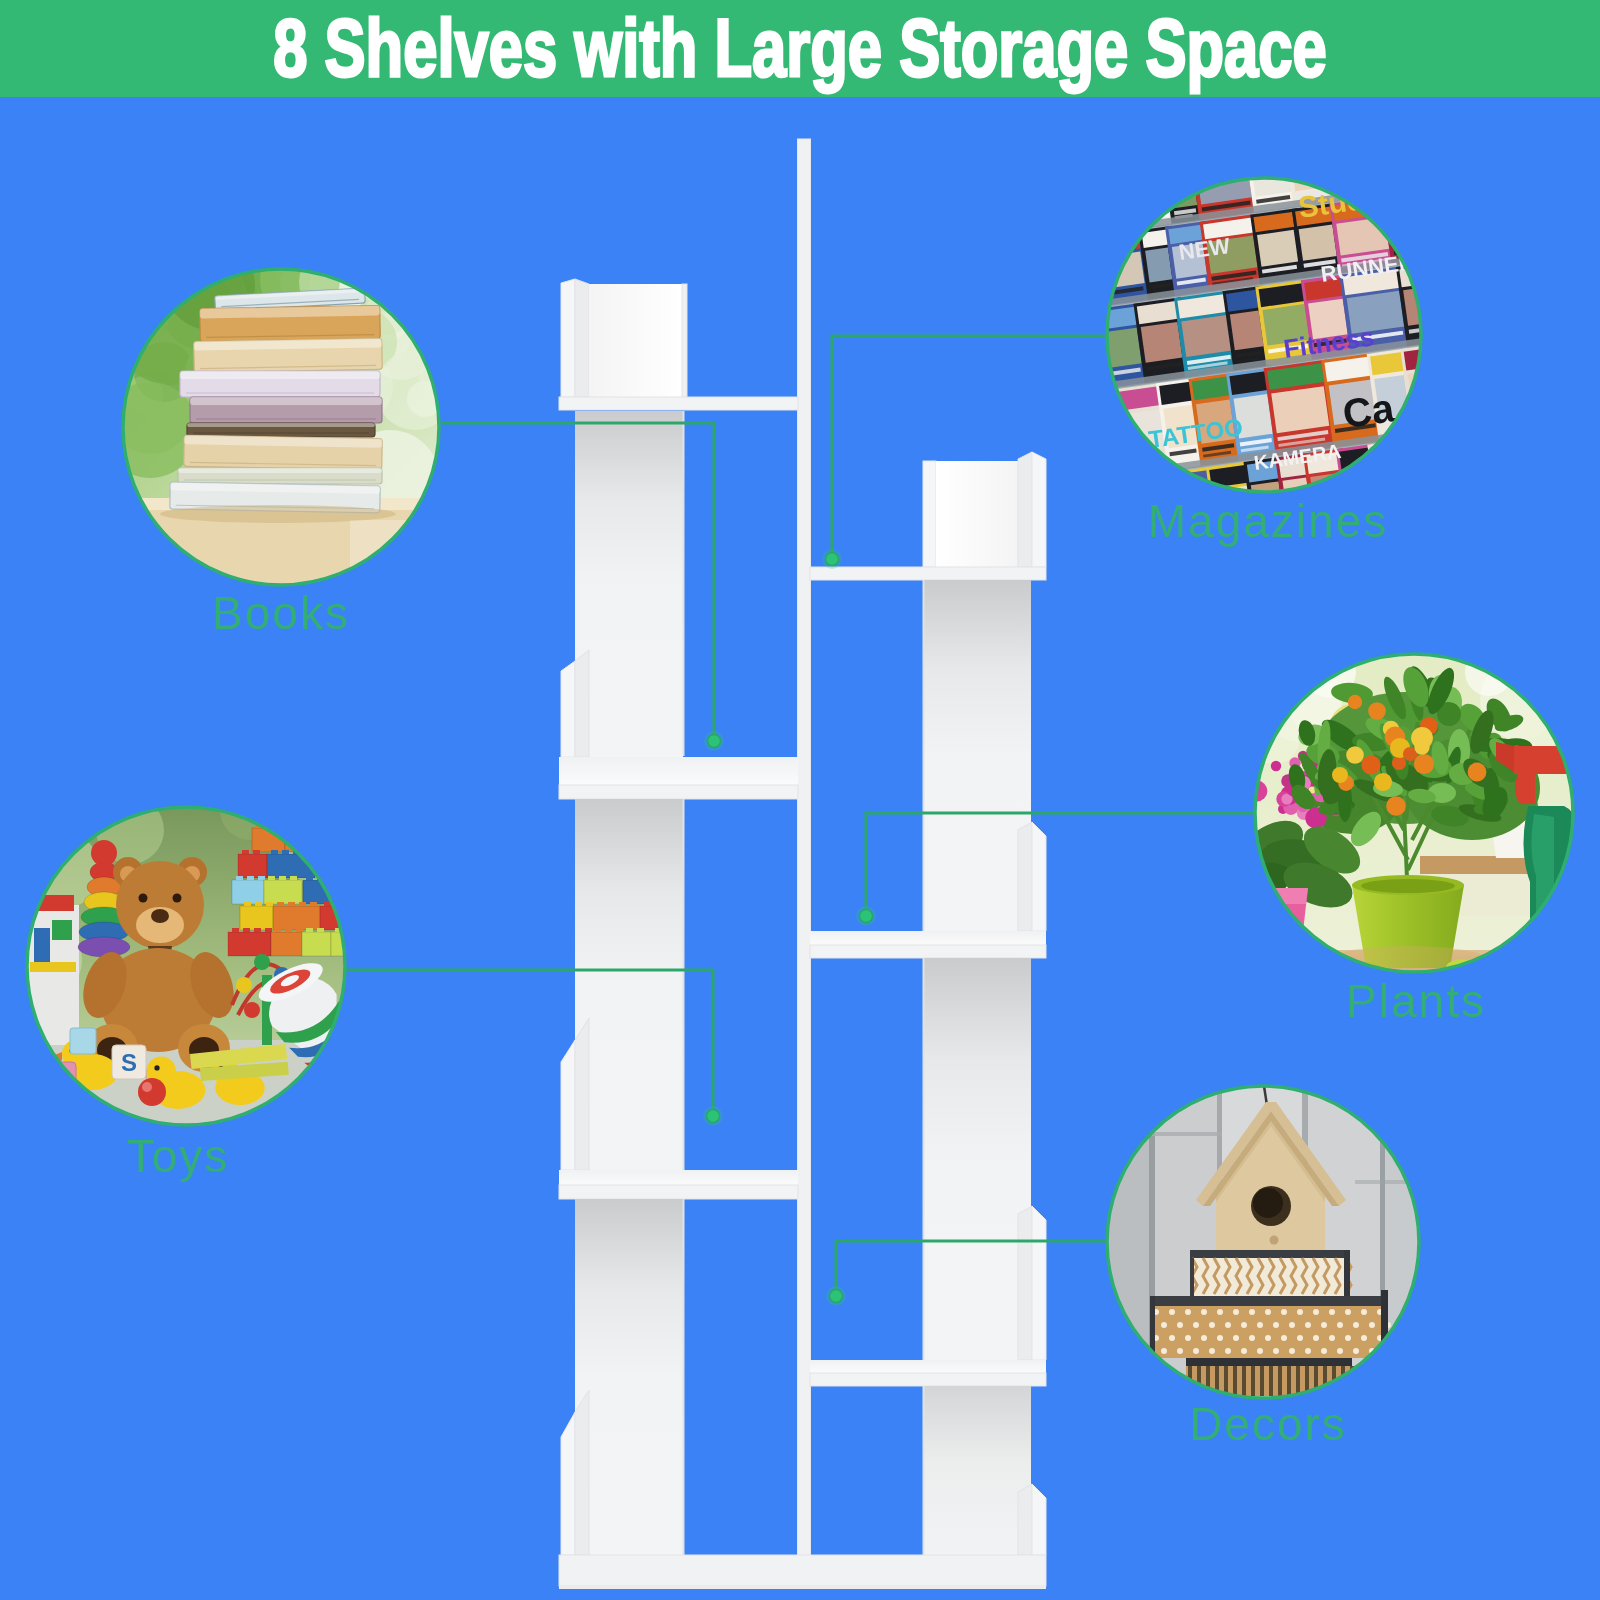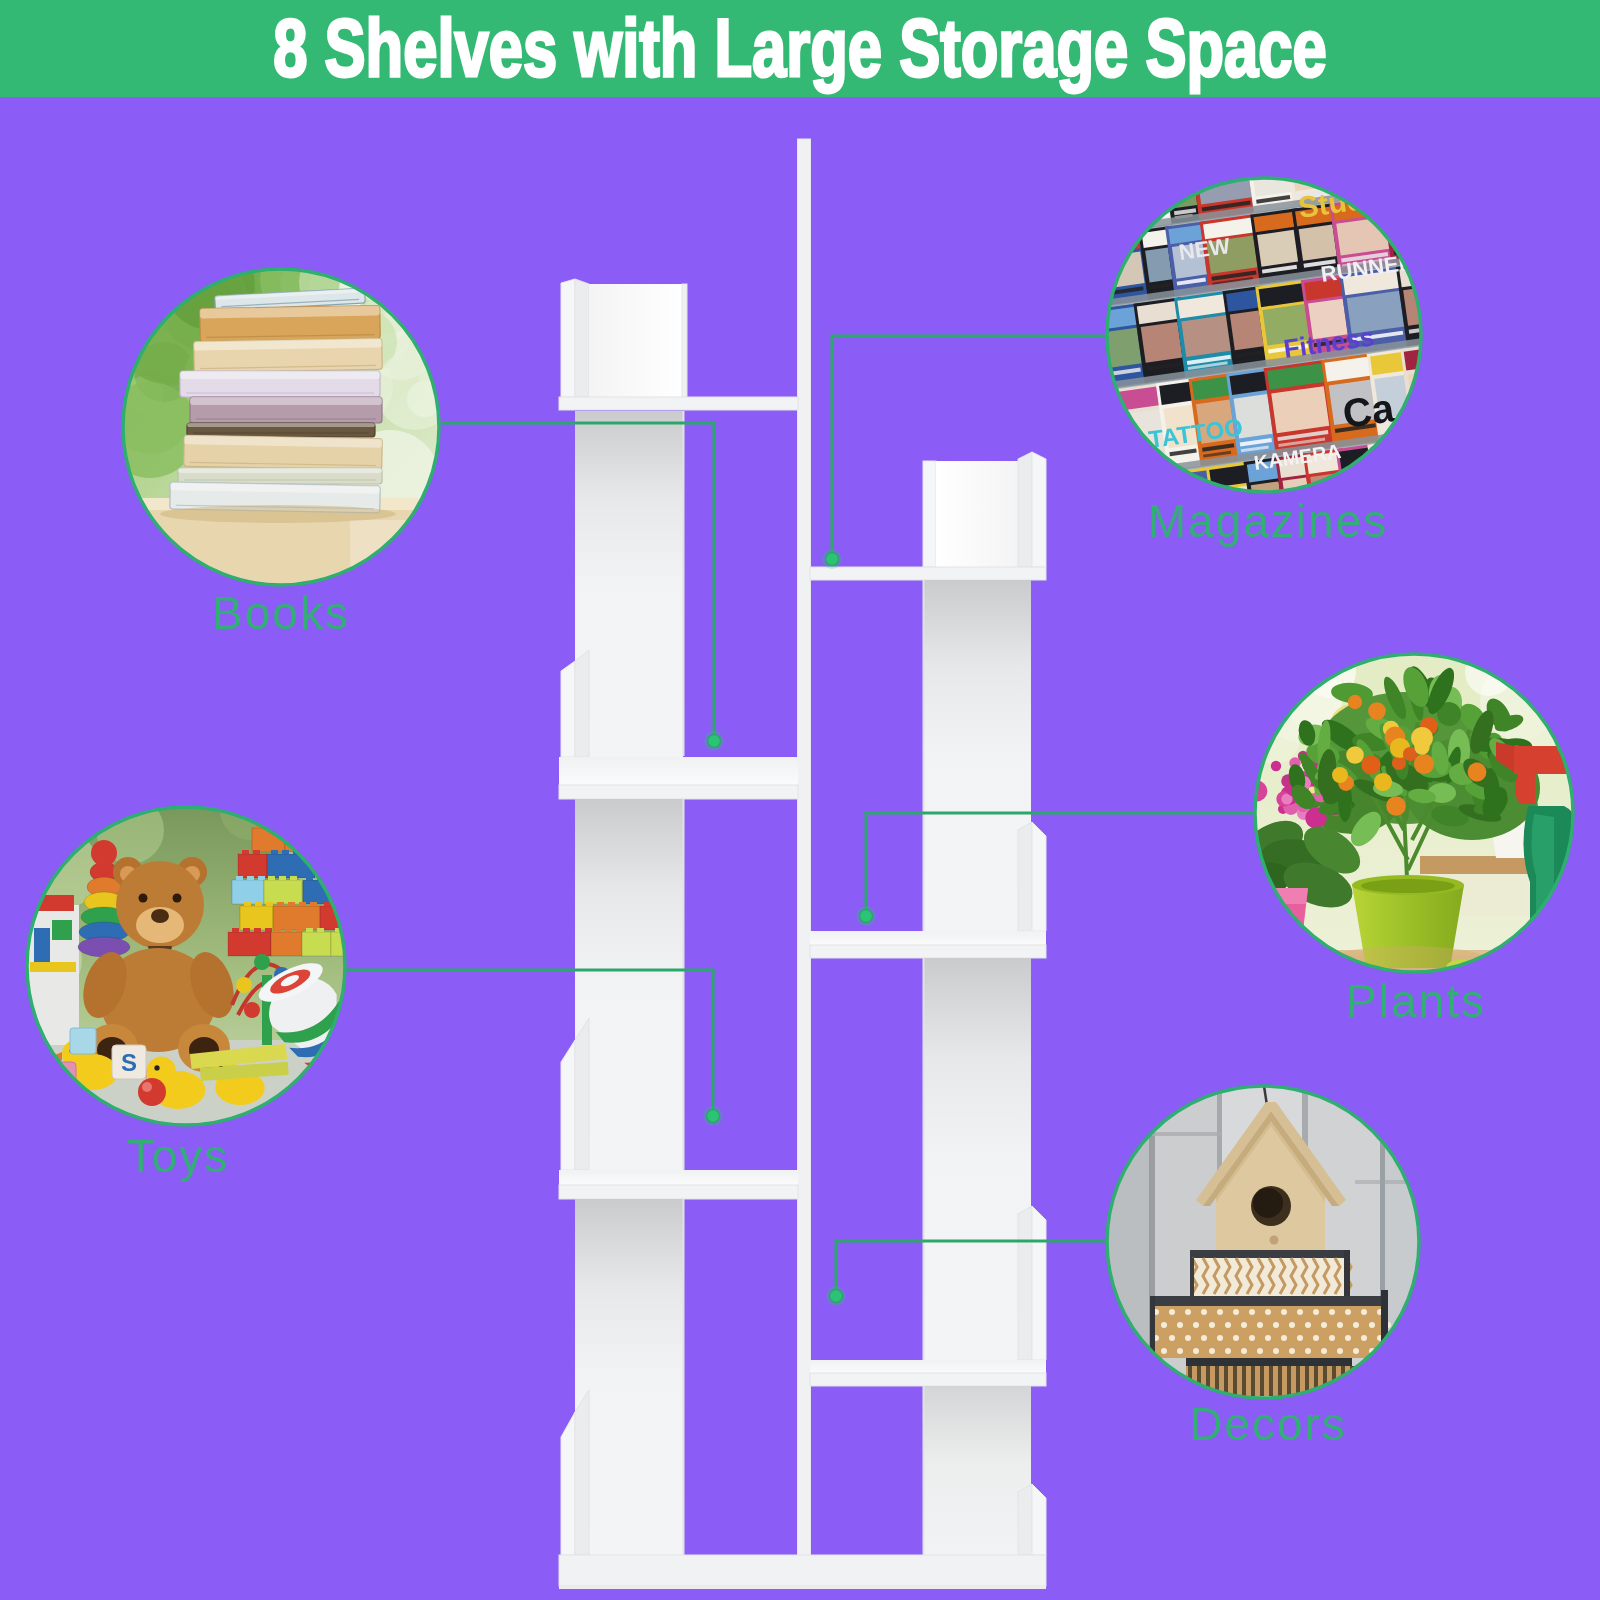--- a/index.html
+++ b/index.html
@@ -1,7 +1,7 @@
 <!DOCTYPE html>
 <html><head><meta charset="utf-8"><style>
 html,body{margin:0;padding:0;background:#fff;}
-.page{position:relative;width:1600px;height:1600px;background:#8b5cf6;overflow:hidden;font-family:"Liberation Sans",sans-serif;}
+.page{position:relative;width:1600px;height:1600px;background:#3b82f6;overflow:hidden;font-family:"Liberation Sans",sans-serif;}
 </style></head><body>
 <div class="page">
 <svg width="1600" height="1600" viewBox="0 0 1600 1600">

